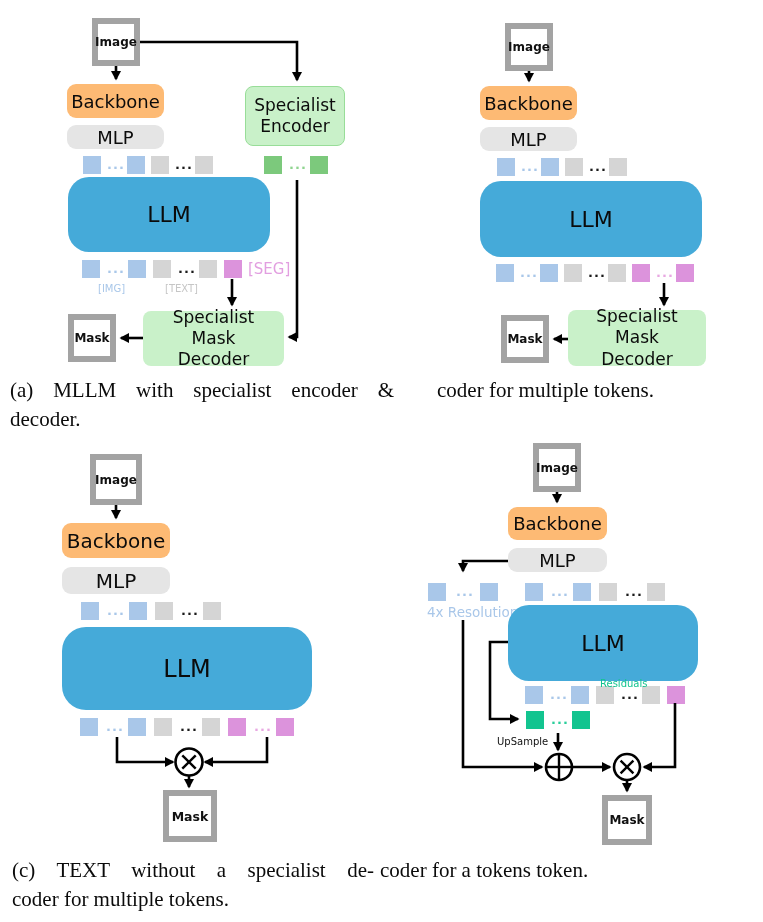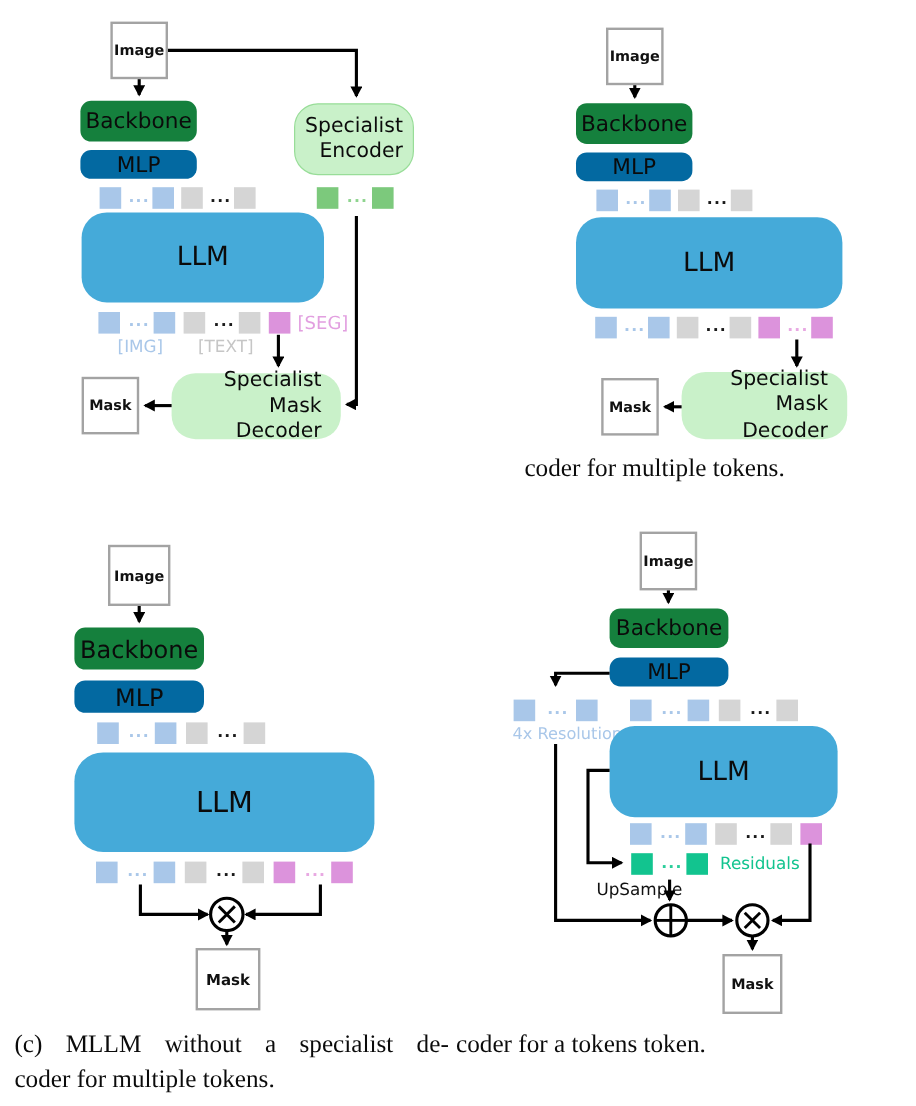--- a/index.html
+++ b/index.html
@@ -5,7 +5,7 @@
   html,body{margin:0;padding:0;background:#ffffff;}
   .page{position:relative;width:763px;height:922px;background:#ffffff;overflow:hidden;
         font-family:"DejaVu Sans","Liberation Sans",sans-serif;color:#111;}
-  .io-box{position:absolute;box-sizing:border-box;background:#fff;border:2px solid #a3a3a3;
+  .io-box{position:absolute;box-sizing:border-box;background:#fff;border:6px solid #a3a3a3;
           display:flex;align-items:center;justify-content:center;
           font-size:12px;font-weight:600;color:#111;z-index:2;}
   .pill{position:absolute;box-sizing:border-box;display:flex;align-items:center;justify-content:center;

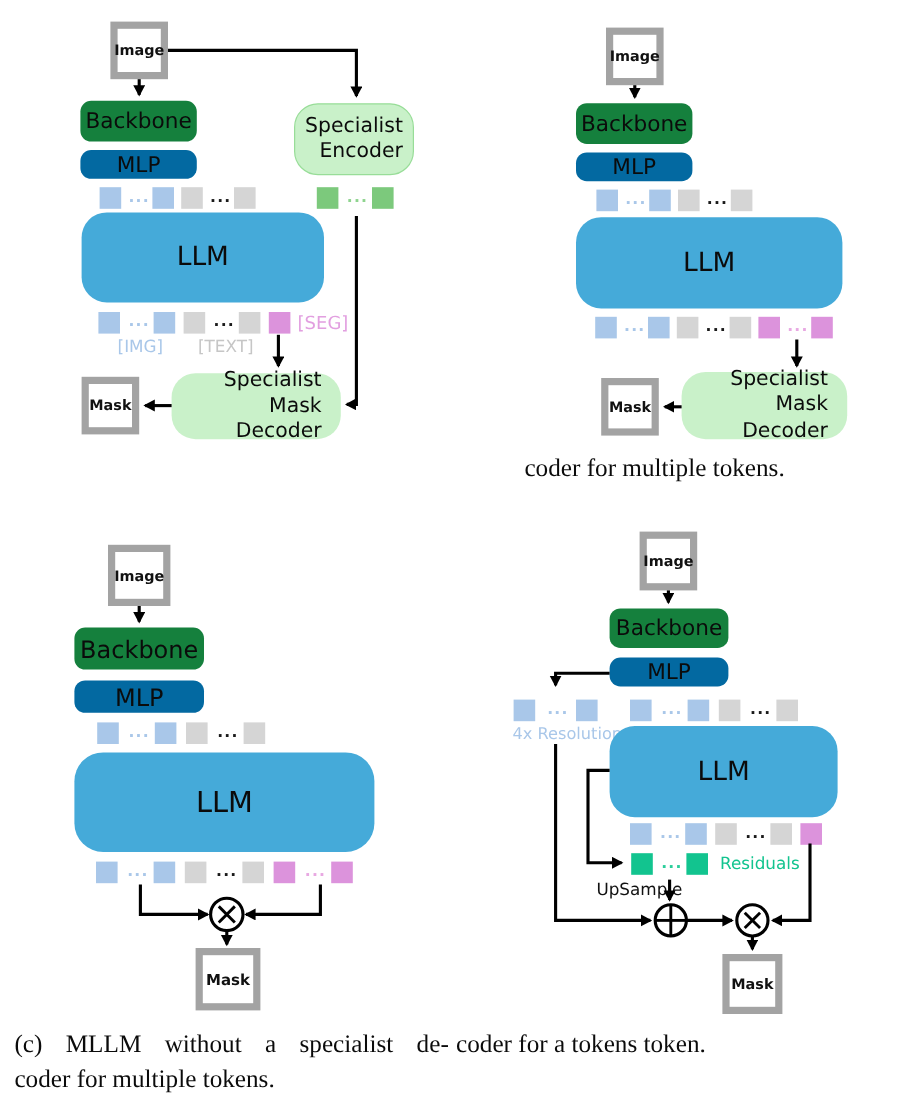--- a/index.html
+++ b/index.html
@@ -10,7 +10,7 @@
           font-size:12px;font-weight:600;color:#111;z-index:2;}
   .pill{position:absolute;box-sizing:border-box;display:flex;align-items:center;justify-content:center;
         border-radius:9px;font-size:18px;color:#0b0b0b;z-index:2;}
-  .backbone{background:#15803d;}
+  .backbone{background:#fdba74;}
   .mlp{background:#0369a1;}
   .llm{background:#45AAD9;border-radius:21px;font-size:22px;}
   .green-box{position:absolute;box-sizing:border-box;background:#C9F1C9;border-radius:20px;

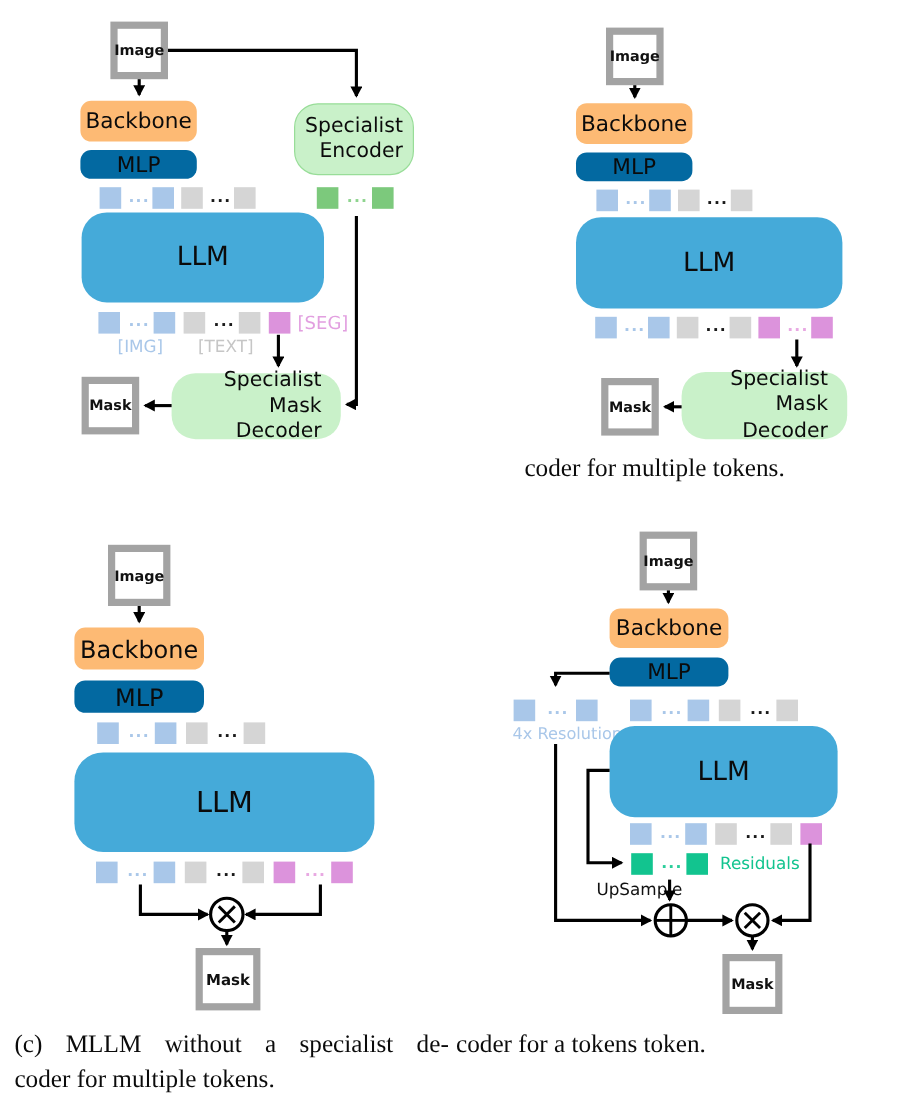--- a/index.html
+++ b/index.html
@@ -13,8 +13,8 @@
   .backbone{background:#fdba74;}
   .mlp{background:#0369a1;}
   .llm{background:#45AAD9;border-radius:21px;font-size:22px;}
-  .green-box{position:absolute;box-sizing:border-box;background:#C9F1C9;border-radius:20px;
-             display:flex;align-items:center;justify-content:center;text-align:right;
+  .green-box{position:absolute;box-sizing:border-box;background:#C9F1C9;border-radius:8px;
+             display:flex;align-items:center;justify-content:center;text-align:center;
              font-size:17px;line-height:1.25;color:#0b0b0b;z-index:2;padding:2px 16px;}
   .green-box.bordered{border:1.5px solid #98DD98;}
 

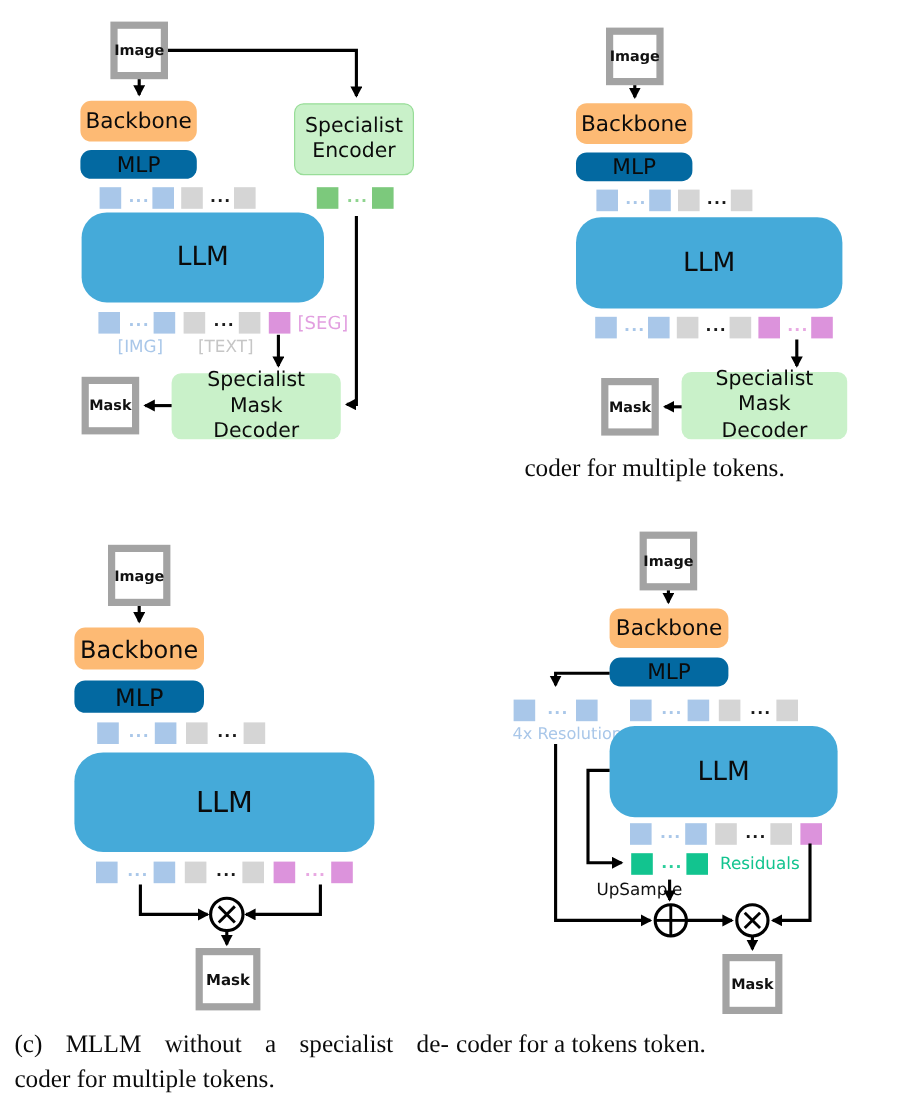--- a/index.html
+++ b/index.html
@@ -11,7 +11,7 @@
   .pill{position:absolute;box-sizing:border-box;display:flex;align-items:center;justify-content:center;
         border-radius:9px;font-size:18px;color:#0b0b0b;z-index:2;}
   .backbone{background:#fdba74;}
-  .mlp{background:#0369a1;}
+  .mlp{background:#e5e5e5;}
   .llm{background:#45AAD9;border-radius:21px;font-size:22px;}
   .green-box{position:absolute;box-sizing:border-box;background:#C9F1C9;border-radius:8px;
              display:flex;align-items:center;justify-content:center;text-align:center;

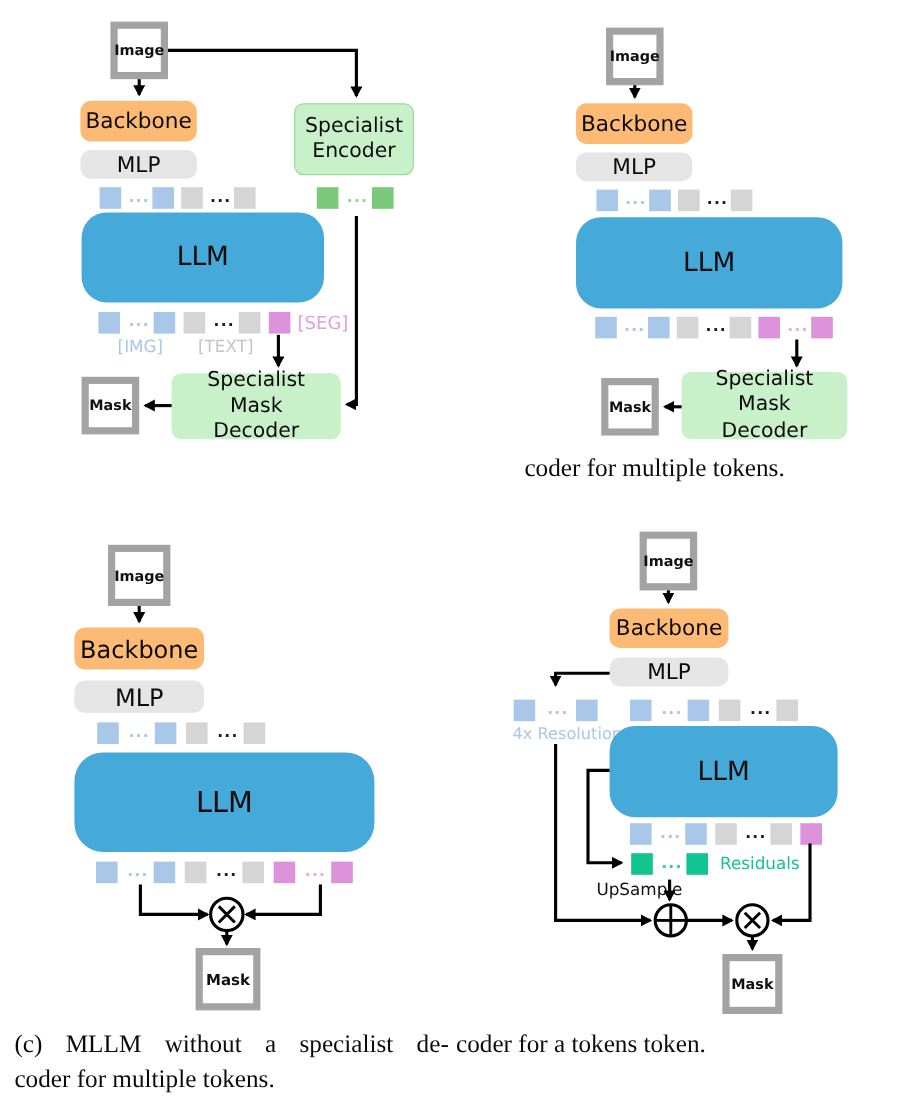--- a/index.html
+++ b/index.html
@@ -30,7 +30,7 @@
   .d-pink{color:#E8A8E2}.d-em{color:#2BCE9B}
 
   
-  .tag{position:absolute;z-index:2;font-size:14px;line-height:16px;white-space:nowrap;}
+  .tag{position:absolute;z-index:2;font-size:10px;line-height:16px;white-space:nowrap;}
   .tag-seg{color:#E29FE0;font-size:15px;}
   .tag-img{color:#A9C7E9;}
   .tag-text{color:#C6C6C6;}

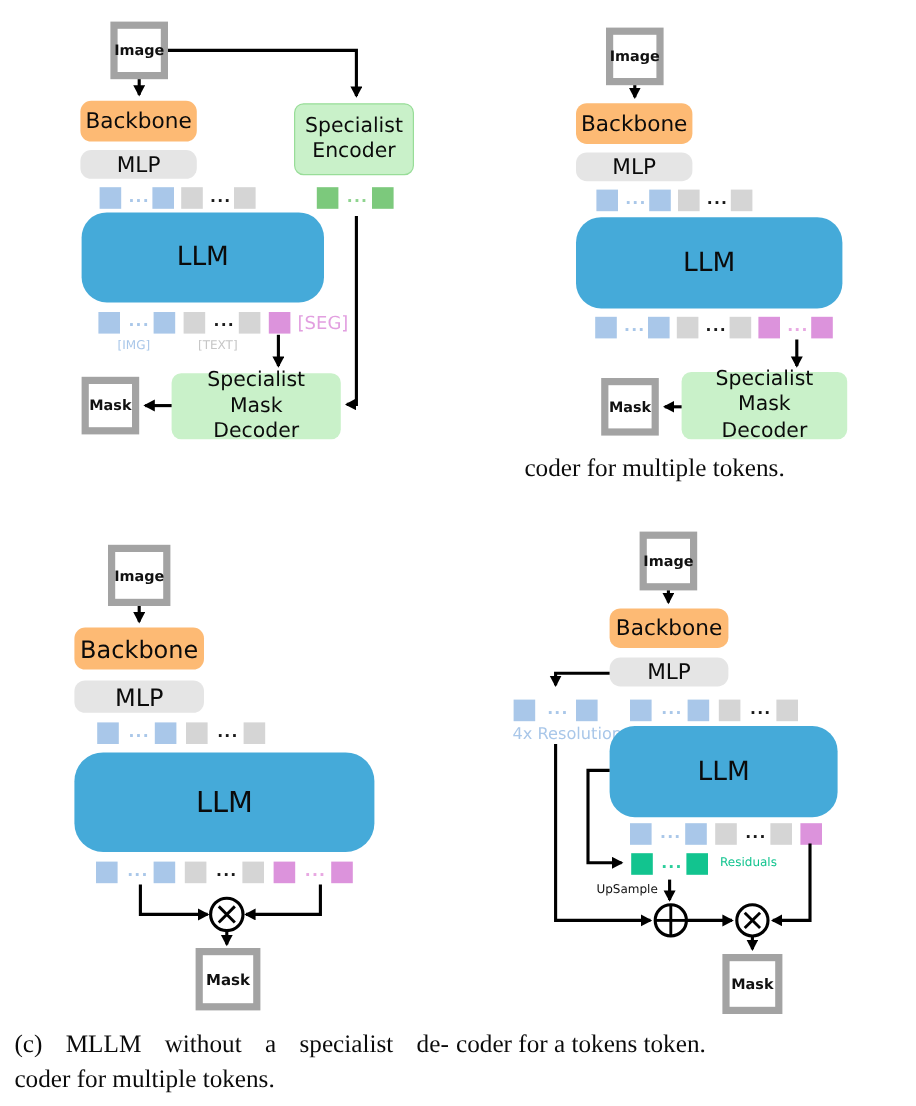--- a/index.html
+++ b/index.html
@@ -106,6 +106,10 @@
     <span>Mask</span>
   </div>
 
+  <div class="caption" style="left:10px;top:376px;width:384px;">
+    <div class="l1">(a) MLLM with specialist encoder &amp;</div>
+    <div class="l2">decoder.</div>
+  </div>
 
   <div class="io-box" style="left:505px;top:23px;width:48px;height:48px;">
     <span>Image</span>

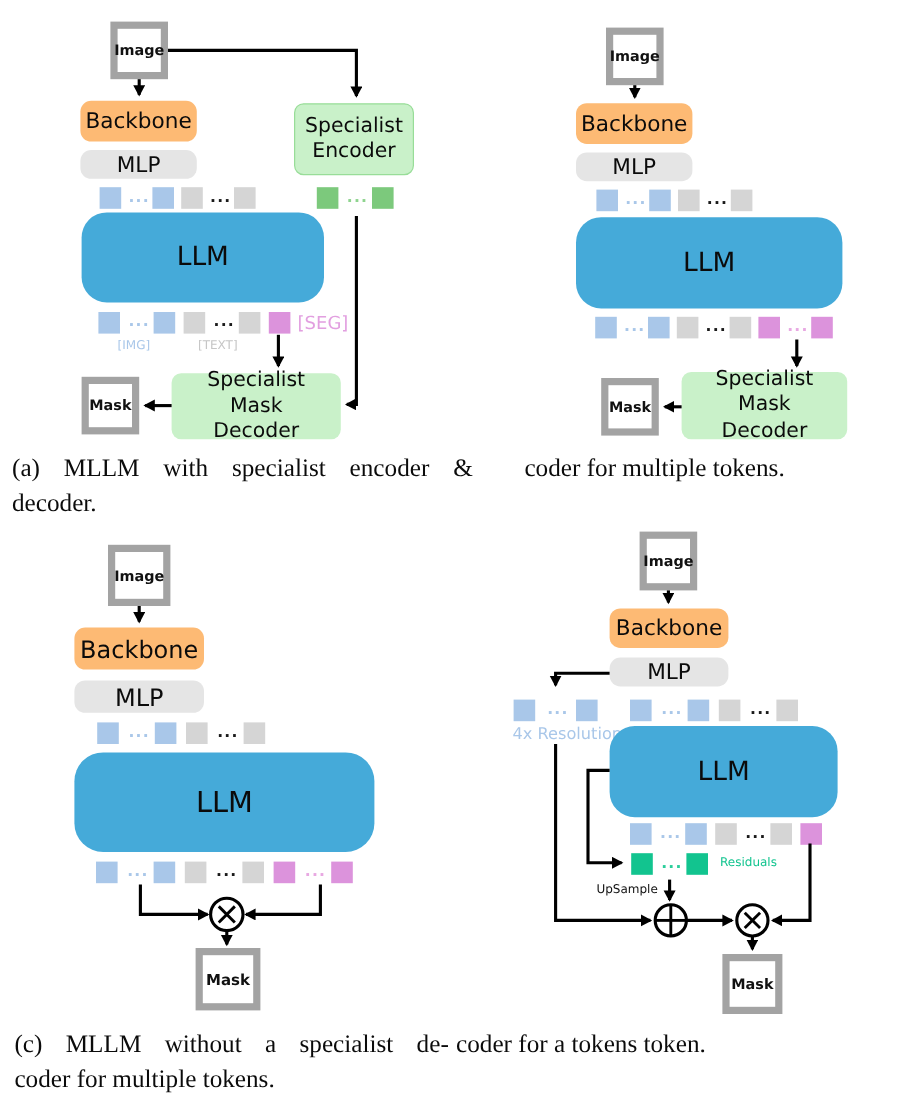--- a/index.html
+++ b/index.html
@@ -246,7 +246,7 @@
     <div class="dots d-em">...</div>
     <div class="tok te"></div>
   </div>
-  <div class="tag tag-res" style="left:600px;top:712px;">Residuals</div>
+  <div class="tag tag-res" style="left:600px;top:676px;">Residuals</div>
   <div class="tag tag-up" style="left:497px;top:734px;">UpSample</div>
 
   <div class="io-box" style="left:602px;top:795px;width:50px;height:50px;">

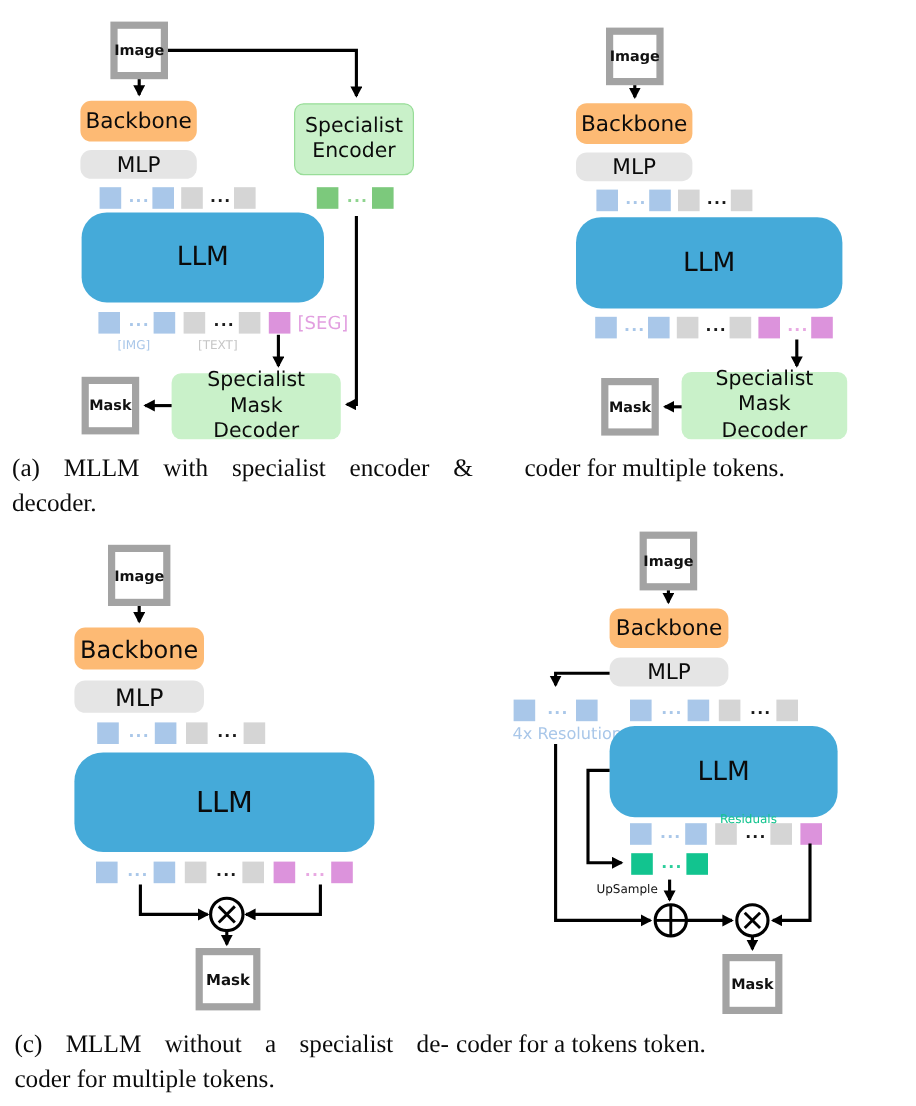--- a/index.html
+++ b/index.html
@@ -197,7 +197,7 @@
   </div>
 
   <div class="caption" style="left:12px;top:856px;width:362px;">
-    <div class="l1">(c) MLLM without a specialist de-</div>
+    <div class="l1">(c) TEXT without a specialist de-</div>
     <div class="l2">coder for multiple tokens.</div>
   </div>
 

